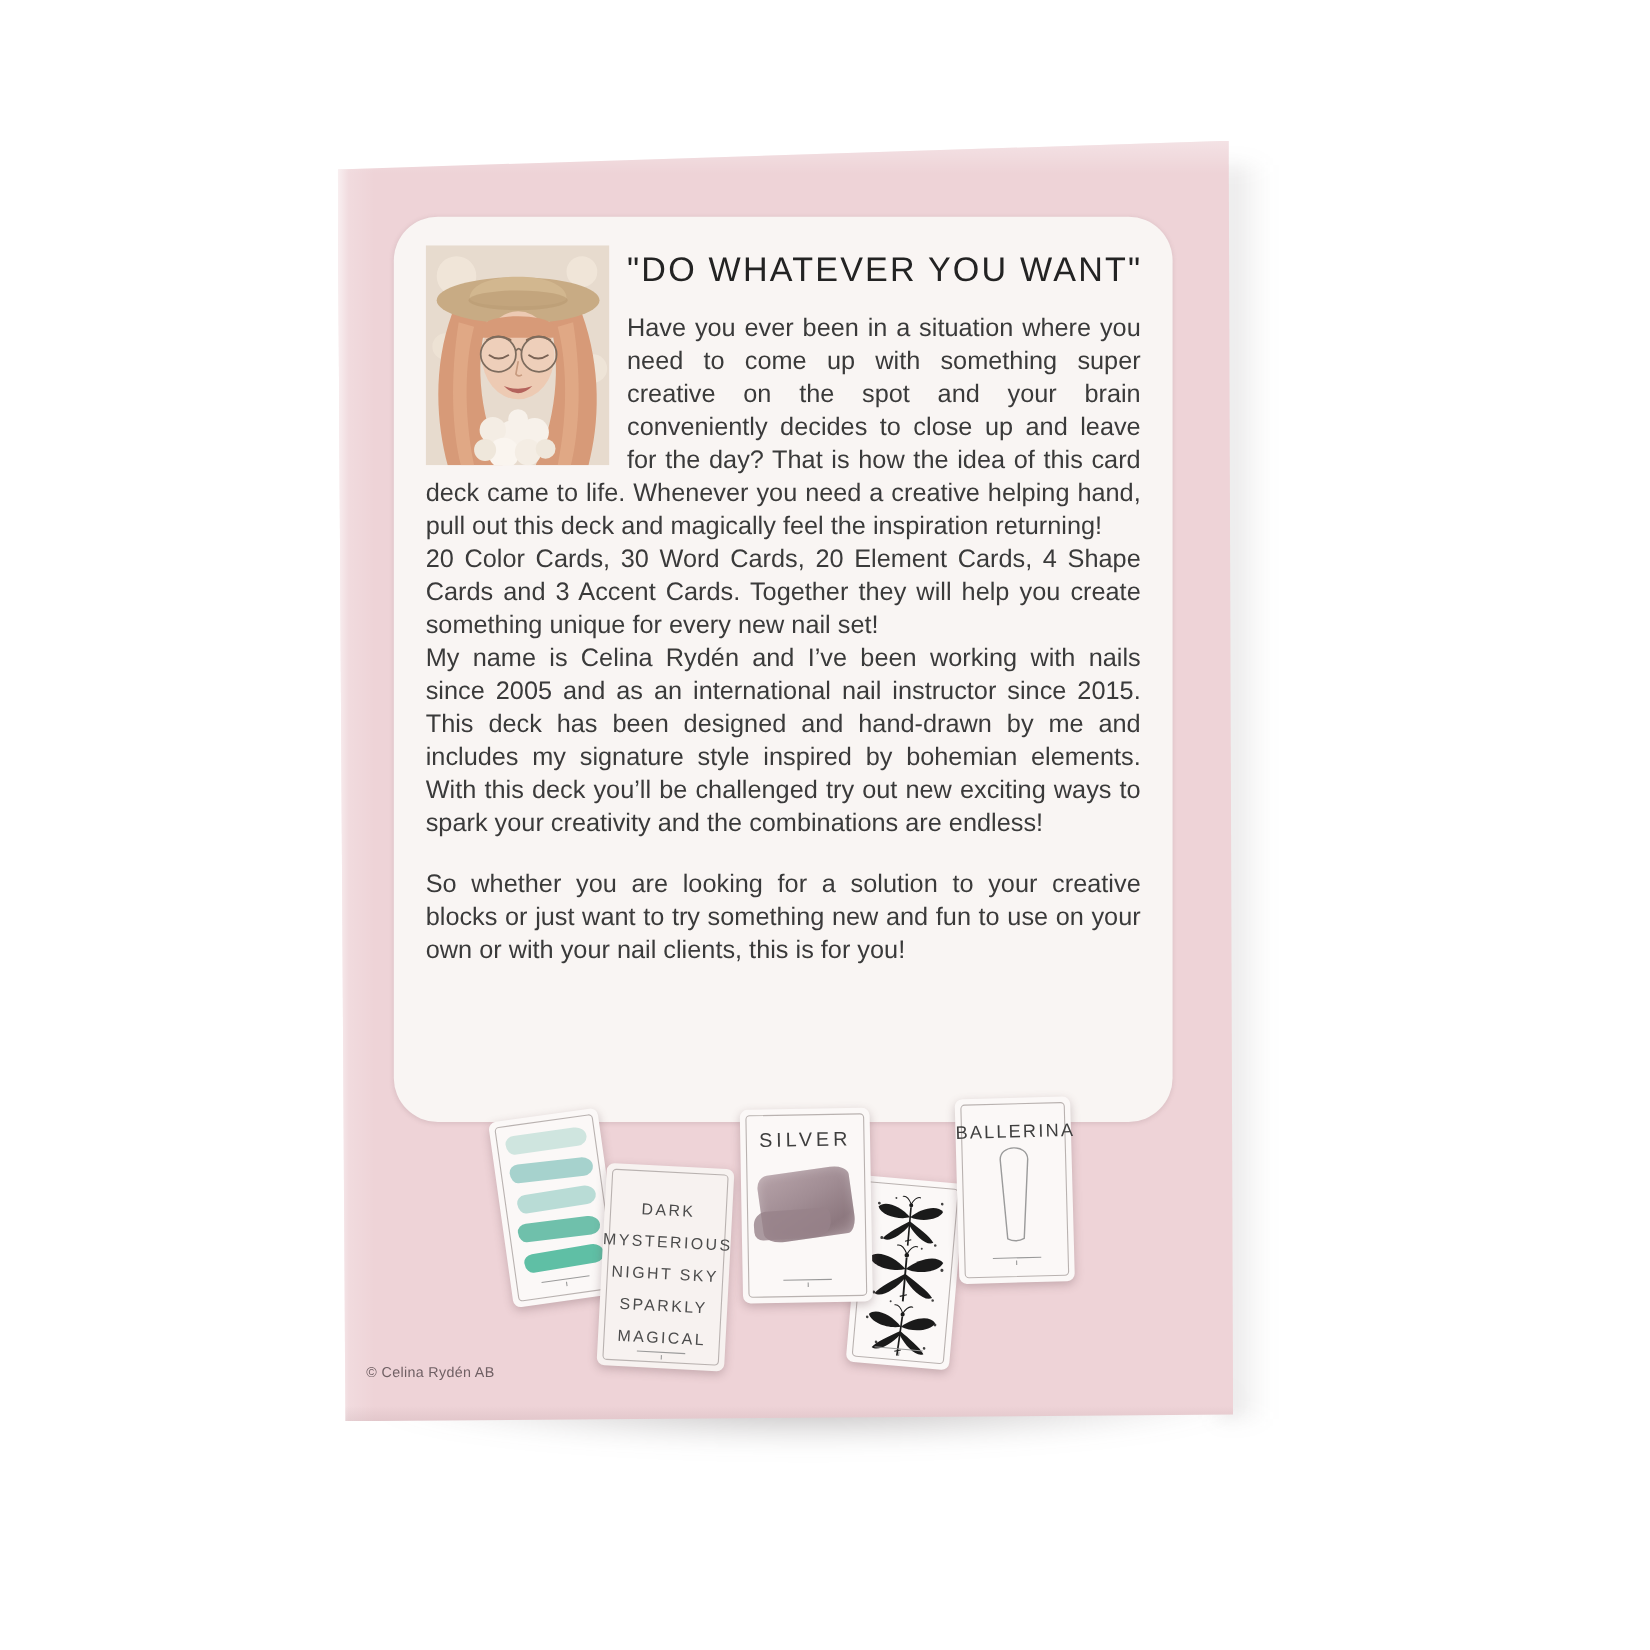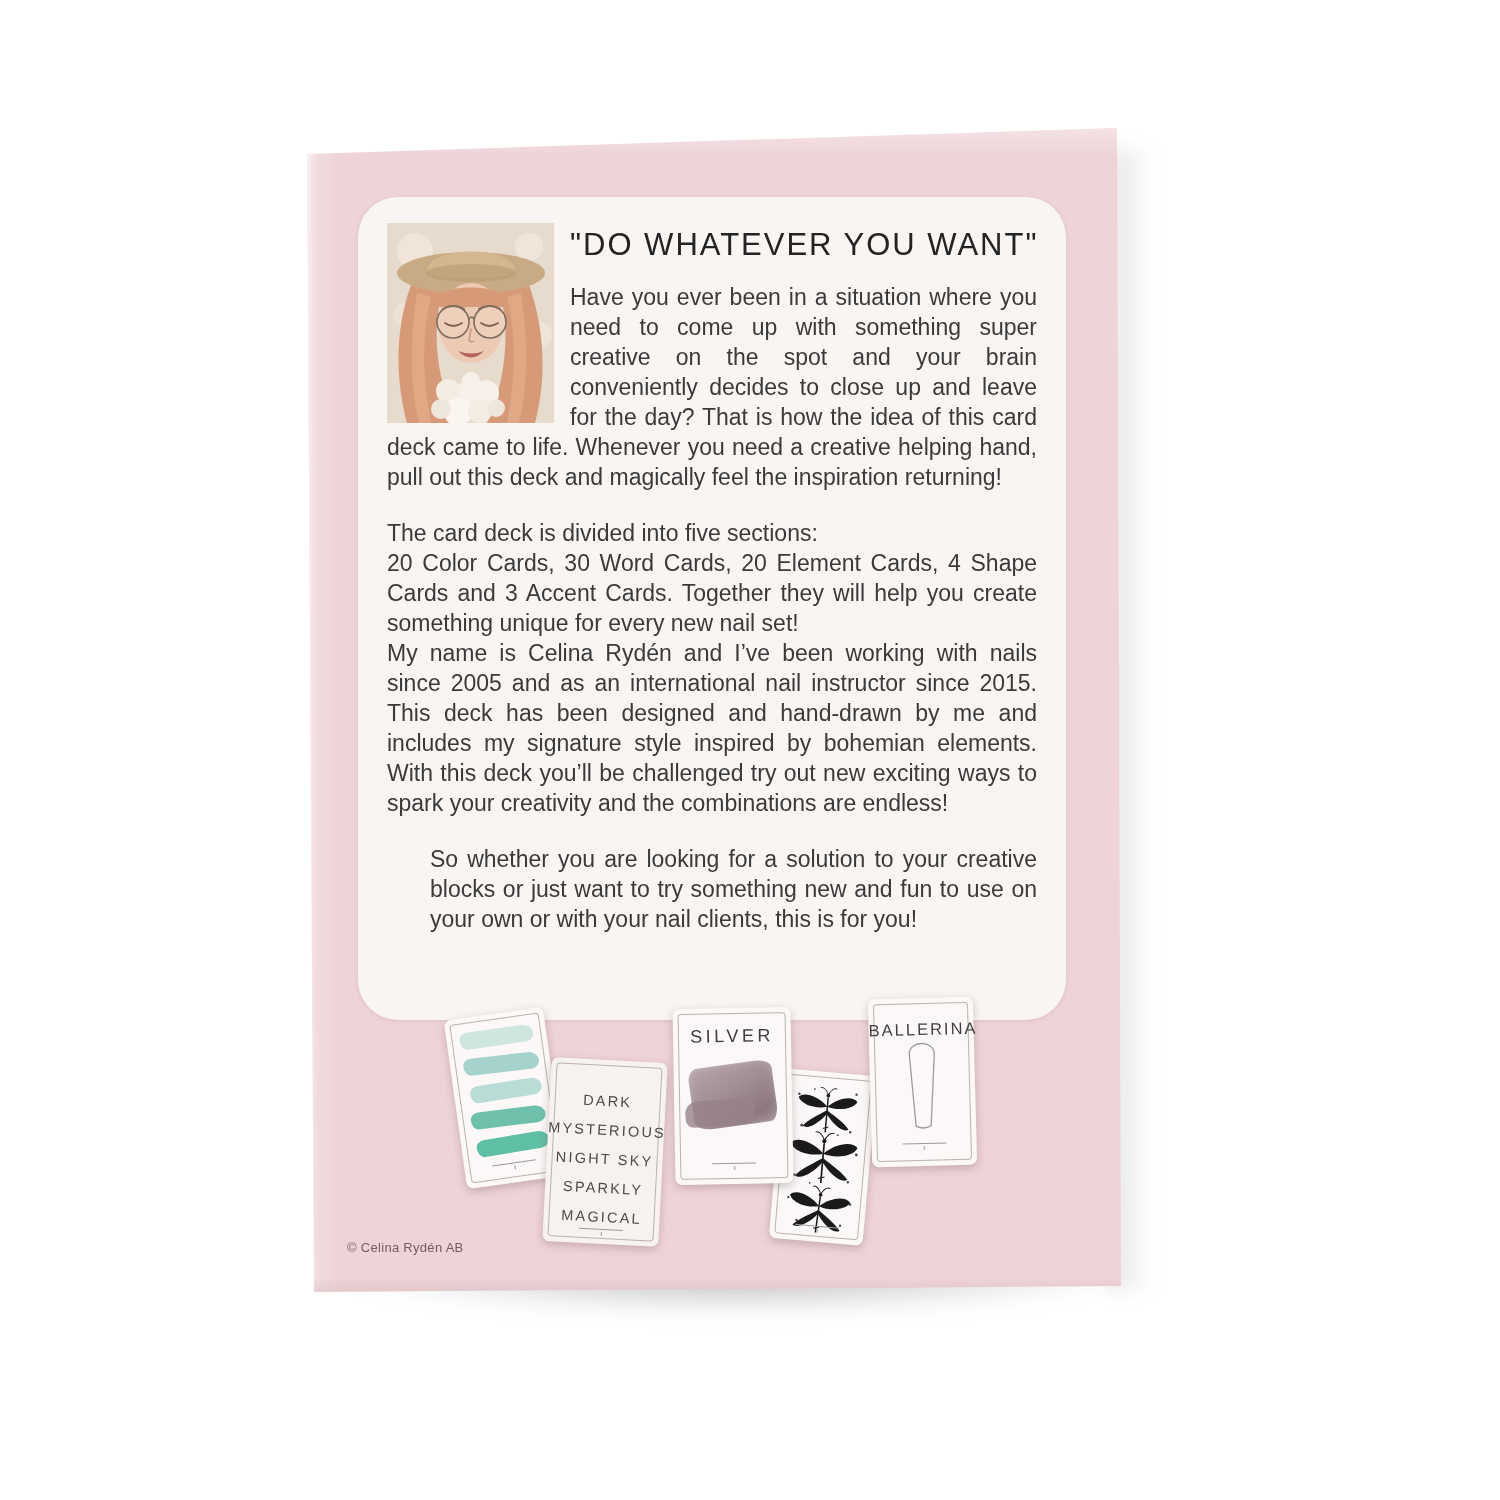--- a/index.html
+++ b/index.html
@@ -137,7 +137,6 @@
 
         <p class="para">Have you ever been in a situation where you need to come up with something super creative on the spot and your brain conveniently decides to close up and leave for the day? That is how the idea of this card deck came to life. Whenever you need a creative helping hand, pull out this deck and magically feel the inspiration returning!</p>
 
-        <p class="para-intro">The card deck is divided into five sections:</p>
         <p class="para-cont">20 Color Cards, 30 Word Cards, 20 Element Cards, 4 Shape Cards and 3 Accent Cards. Together they will help you create something unique for every new nail set!</p>
 
         <p class="para">My name is Celina Rydén and I’ve been working with nails since 2005 and as an international nail instructor since 2015. This deck has been designed and hand-drawn by me and includes my signature style inspired by bohemian elements. With this deck you’ll be challenged try out new exciting ways to spark your creativity and the combinations are endless!</p>

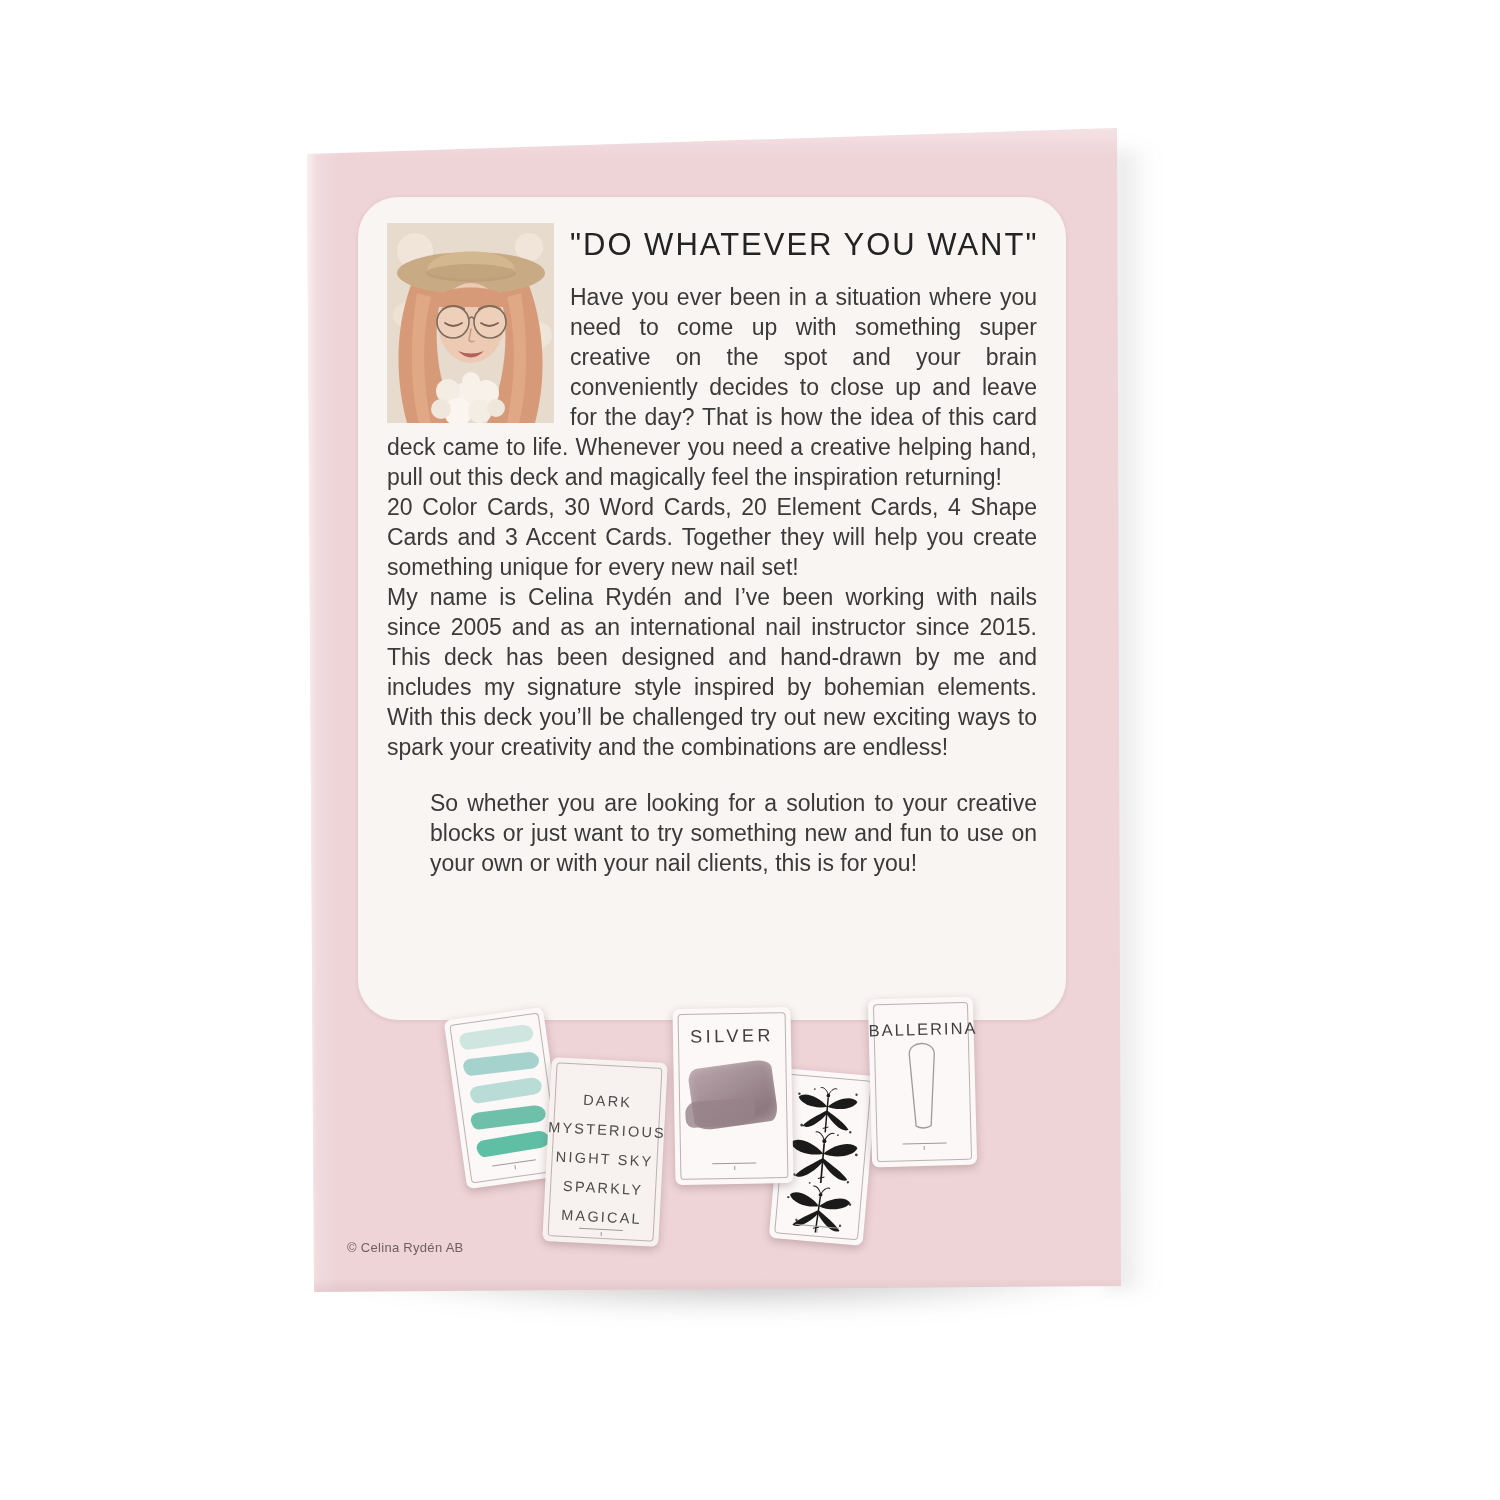--- a/index.html
+++ b/index.html
@@ -31,7 +31,7 @@
   .title{font-size:31px;line-height:40px;letter-spacing:2px;color:#232323;text-align:center;
          font-weight:400;padding:6px 0 0 0;margin:0 0 17px 0;white-space:nowrap;}
   .para{margin:0;text-align:justify;}
-  .para+.para{margin-top:26px;margin-left:43px;}
+  .para+.para{margin-top:26px;}
   .para-intro{margin:26px 0 0 0;text-align:left;}
   .para-cont{margin:0;text-align:justify;}
   .copyright{position:absolute;left:40px;top:1112px;font-size:13px;letter-spacing:0.3px;color:#6f5f63;}

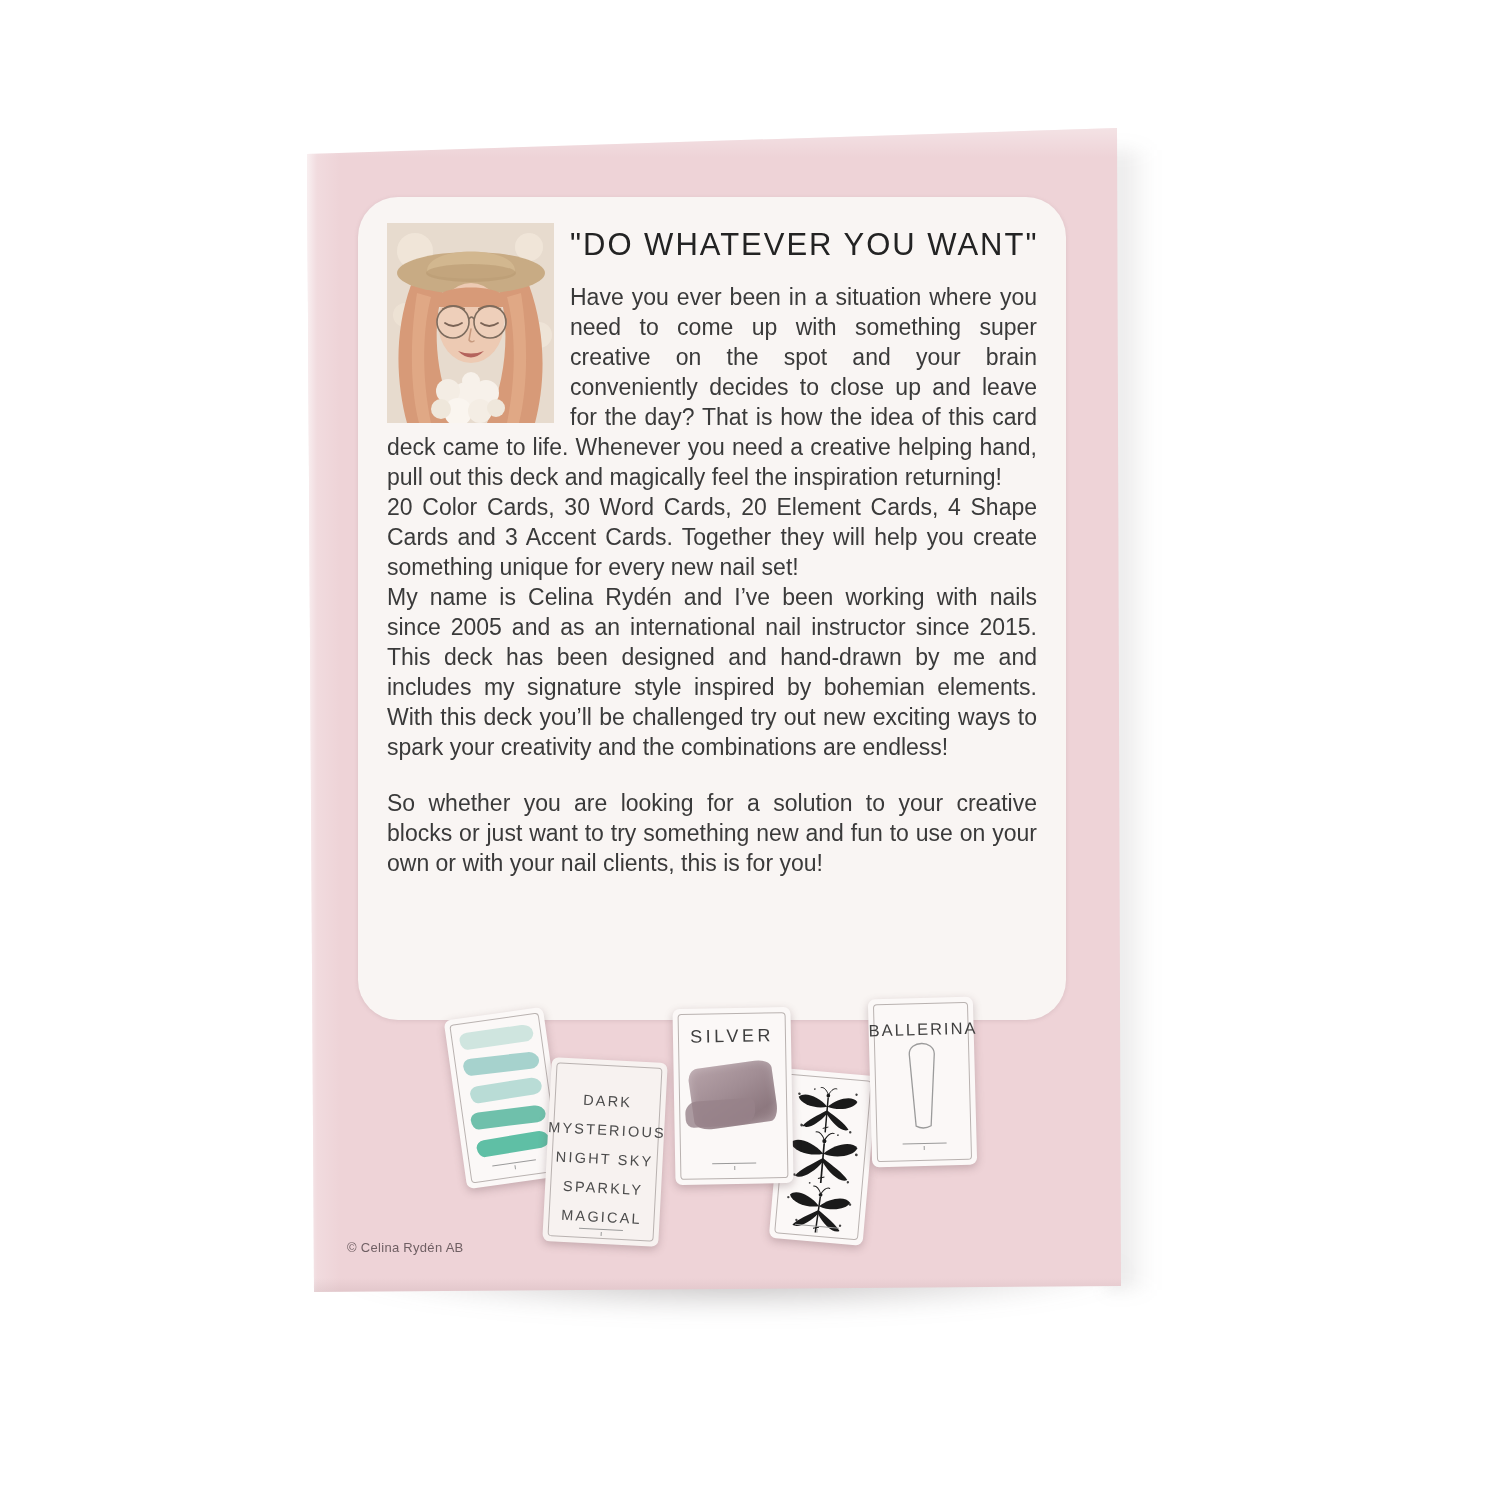--- a/index.html
+++ b/index.html
@@ -34,7 +34,7 @@
   .para+.para{margin-top:26px;}
   .para-intro{margin:26px 0 0 0;text-align:left;}
   .para-cont{margin:0;text-align:justify;}
-  .copyright{position:absolute;left:40px;top:1112px;font-size:13px;letter-spacing:0.3px;color:#6f5f63;}
+  .copyright{position:absolute;left:26px;top:1112px;font-size:13px;letter-spacing:0.3px;color:#6f5f63;}
   
   .card{position:absolute;background:#fbf8f7;border-radius:7px;
         box-shadow:0 3px 9px rgba(110,80,88,0.32);}

